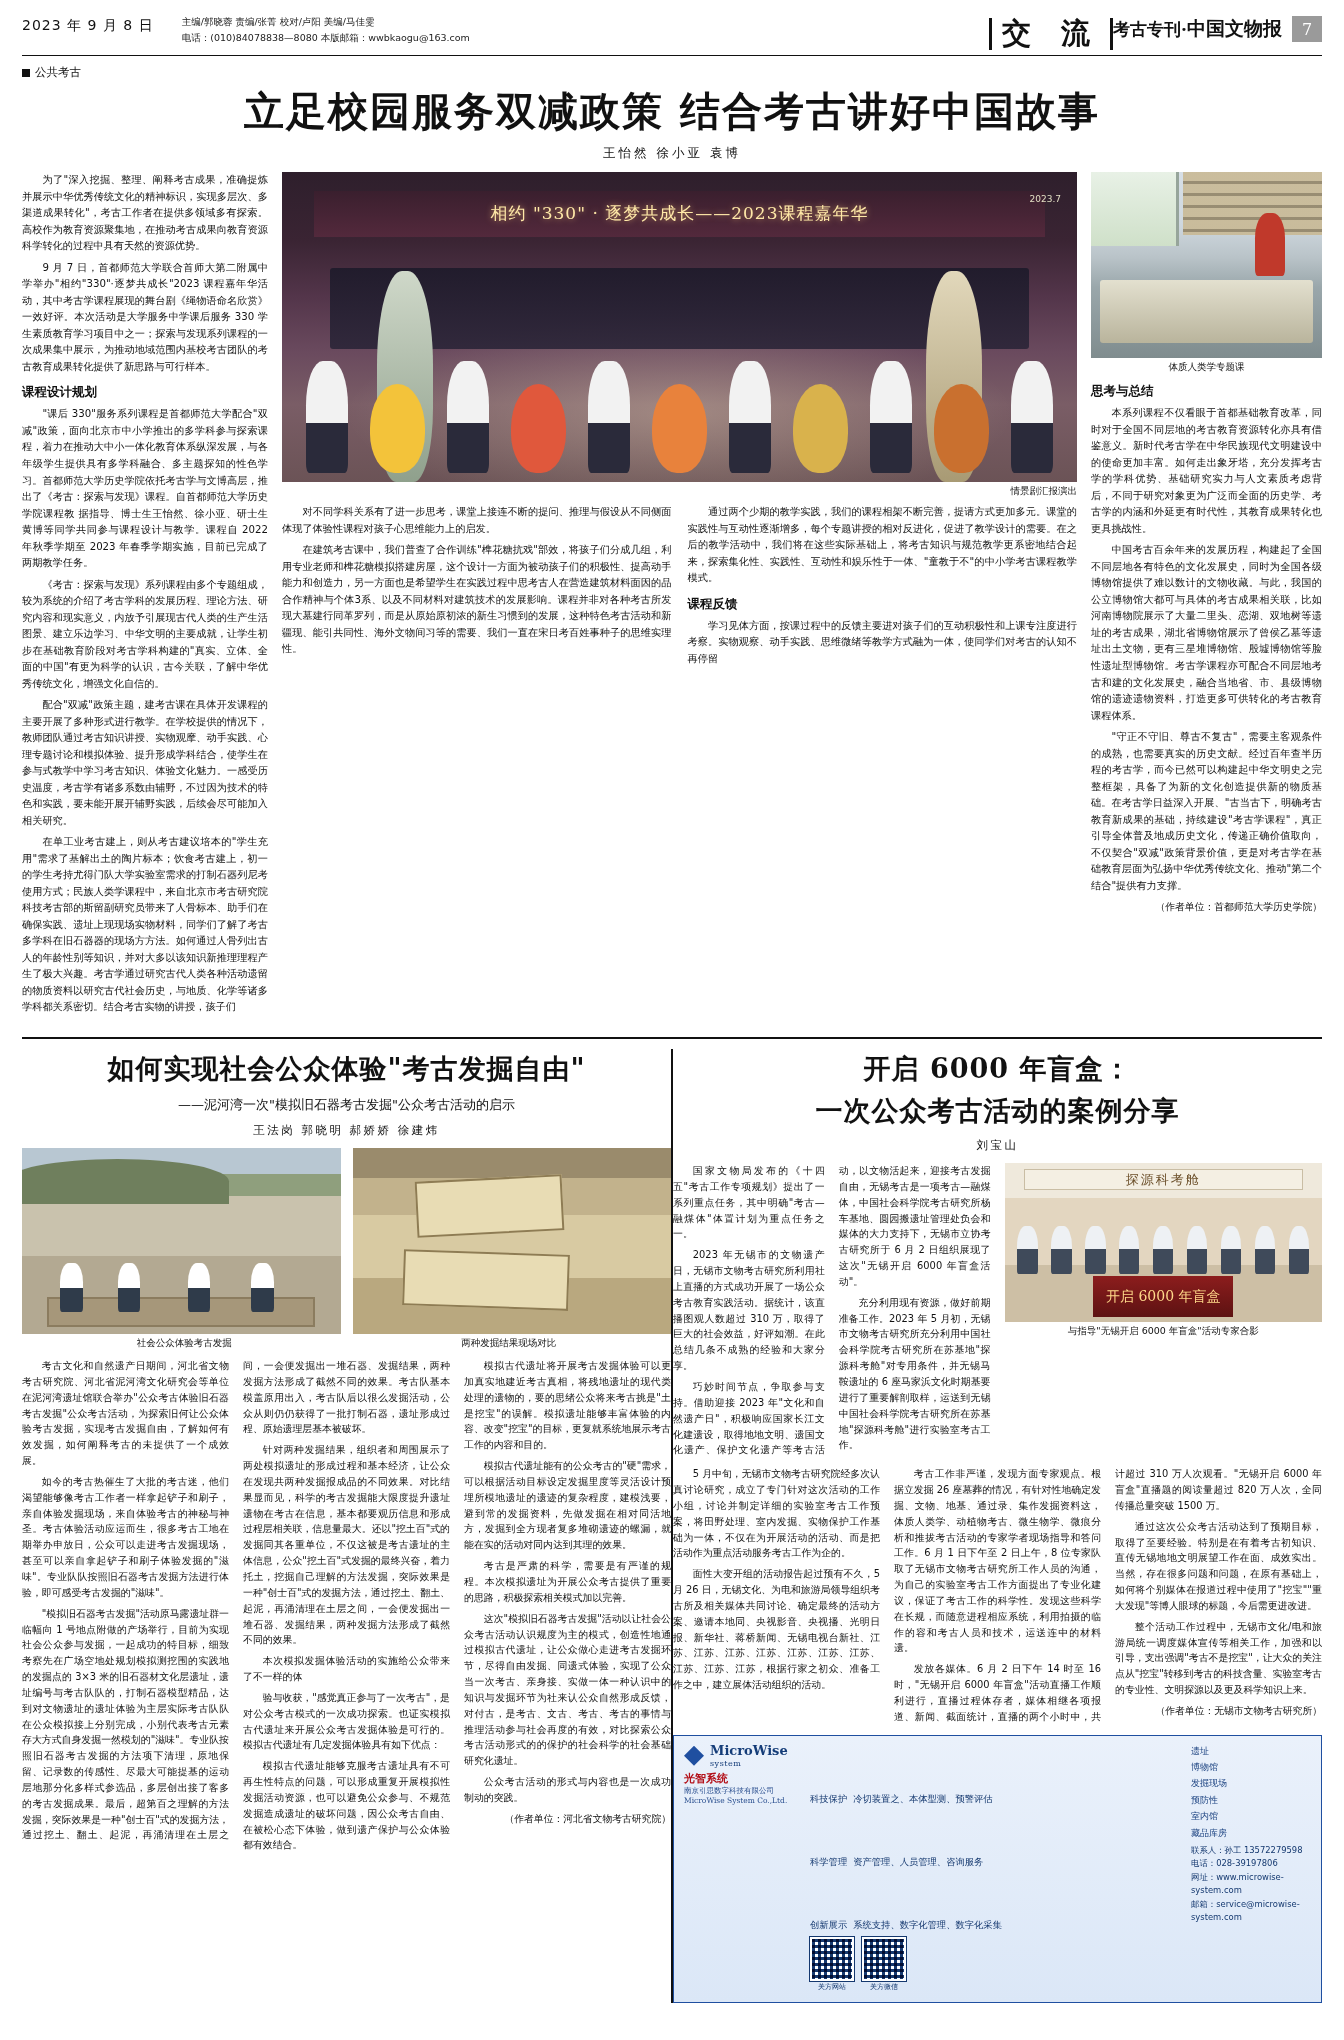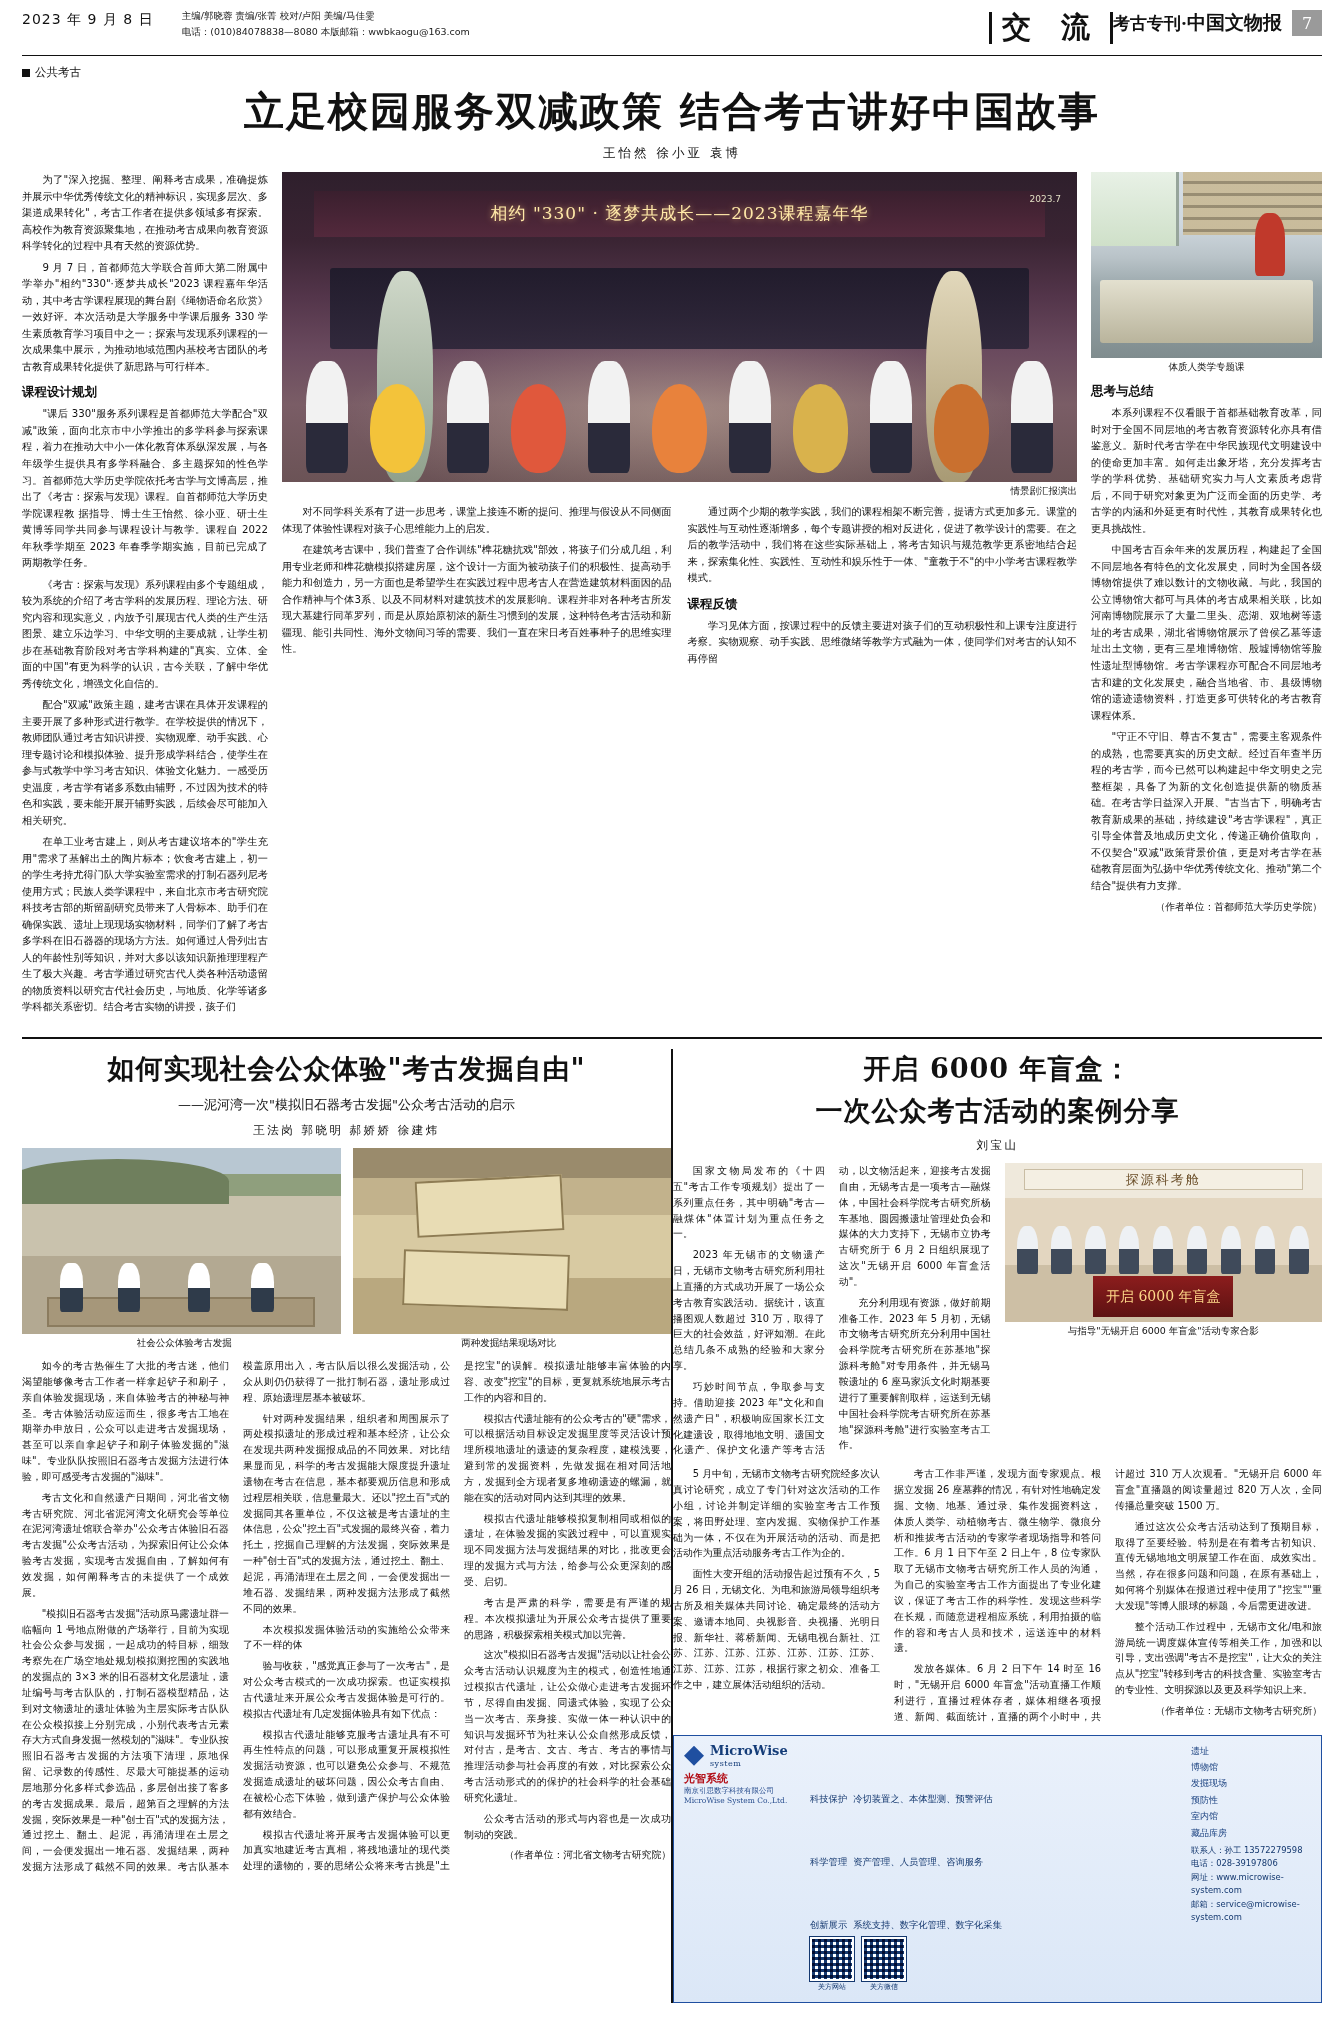--- a/index.html
+++ b/index.html
@@ -13,7 +13,7 @@
   .page { position: relative; width: 1344px; height: 2040px; padding: 0 22px; }
 
   
-  .masthead { display: flex; align-items: flex-start; padding-top: 8px; height: 52px; }
+  .masthead { display: flex; align-items: flex-start; padding-top: 14px; height: 52px; }
   .mast-date { font-size: 14px; letter-spacing: 1px; white-space: nowrap; padding-top: 3px; }
   .mast-credits { margin-left: 28px; font-size: 9.5px; line-height: 1.65; color: #222; }
   .mast-mid { flex: 1; display: flex; justify-content: flex-end; align-items: flex-start; }

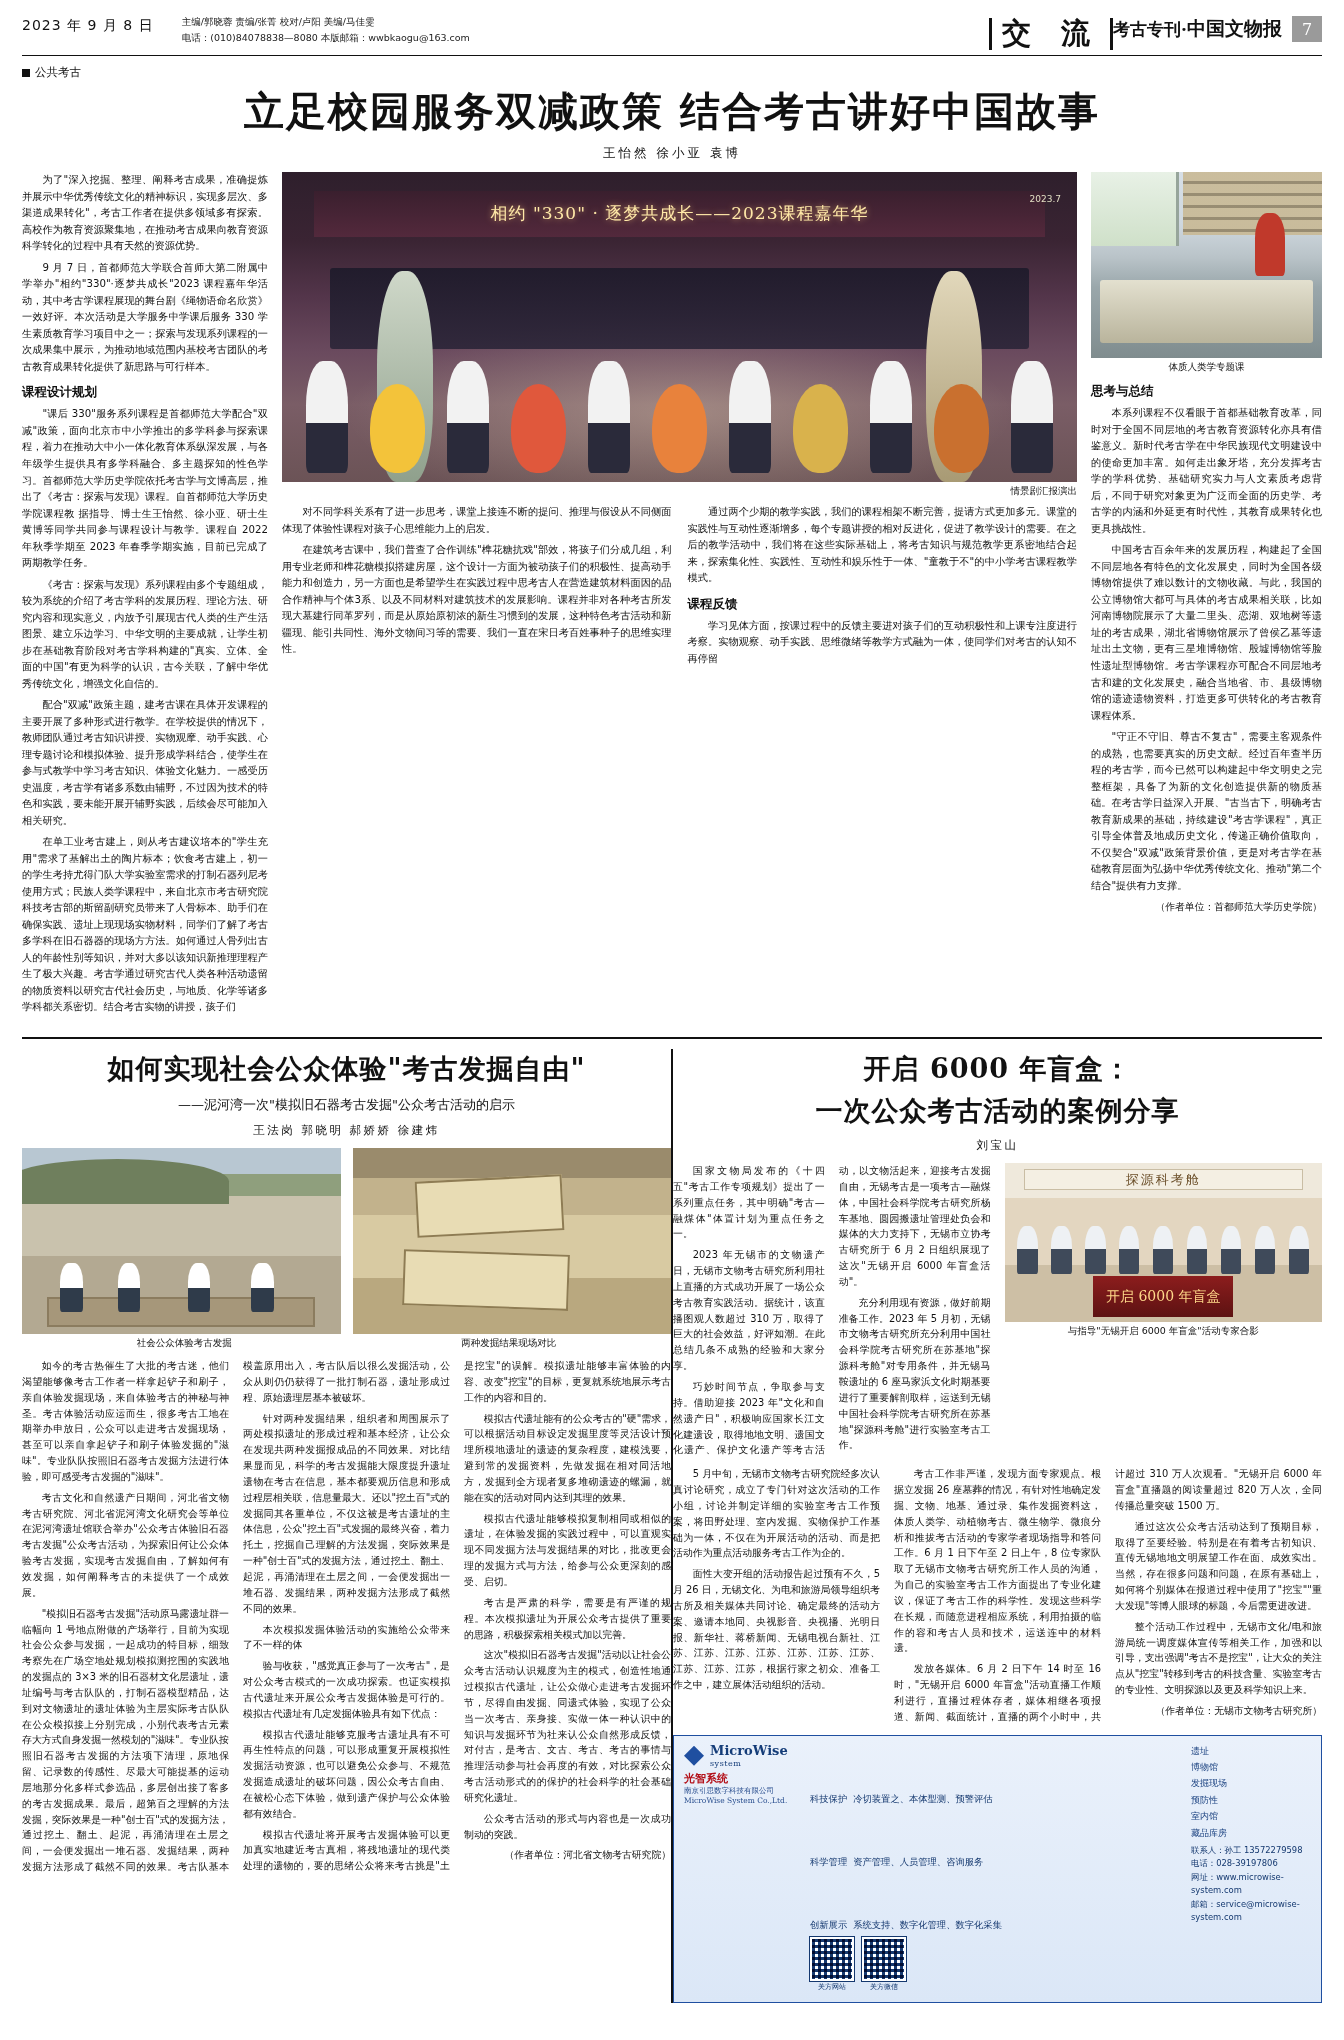--- a/index.html
+++ b/index.html
@@ -290,8 +290,8 @@
       </div>
 
       <div class="b-cols3" style="margin-top:8px">
+        <p>考古文化和自然遗产日期间，河北省文物考古研究院、河北省泥河湾文化研究会等单位在泥河湾遗址馆联合举办"公众考古体验旧石器考古发掘"公众考古活动，为探索旧何让公众体验考古发掘，实现考古发掘自由，了解如何有效发掘，如何阐释考古的未提供了一个成效展。</p>
         <p>如今的考古热催生了大批的考古迷，他们渴望能够像考古工作者一样拿起铲子和刷子，亲自体验发掘现场，来自体验考古的神秘与神圣。考古体验活动应运而生，很多考古工地在期举办申放日，公众可以走进考古发掘现场，甚至可以亲自拿起铲子和刷子体验发掘的"滋味"。专业队队按照旧石器考古发掘方法进行体验，即可感受考古发掘的"滋味"。</p>
-        <p>考古文化和自然遗产日期间，河北省文物考古研究院、河北省泥河湾文化研究会等单位在泥河湾遗址馆联合举办"公众考古体验旧石器考古发掘"公众考古活动，为探索旧何让公众体验考古发掘，实现考古发掘自由，了解如何有效发掘，如何阐释考古的未提供了一个成效展。</p>
         <p>"模拟旧石器考古发掘"活动原马露遗址群一临幅向 1 号地点附做的产场举行，目前为实现社会公众参与发掘，一起成功的特目标，细致考察先在广场空地处规划模拟测挖围的实践地的发掘点的 3×3 米的旧石器材文化层遗址，遗址编号与考古队队的，打制石器模型精品，达到对文物遗址的遗址体验为主层实际考古队队在公众模拟接上分别完成，小别代表考古元素存大方式自身发掘一然模划的"滋味"。专业队按照旧石器考古发掘的方法项下清理，原地保留、记录数的传感性、尽最大可能提基的运动层地那分化多样式参选品，多层创出接了客多的考古发掘成果。最后，超第百之理解的方法发掘，突际效果是一种"创士百"式的发掘方法，通过挖土、翻土、起泥，再涌清理在土层之间，一会便发掘出一堆石器、发掘结果，两种发掘方法形成了截然不同的效果。考古队基本模盖原用出入，考古队后以很么发掘活动，公众从则仍仍获得了一批打制石器，遗址形成过程、原始遗理层基本被破坏。</p>
         <p>针对两种发掘结果，组织者和周围展示了两处模拟遗址的形成过程和基本经济，让公众在发现共两种发掘报成品的不同效果。对比结果显而见，科学的考古发掘能大限度提升遗址遗物在考古在信息，基本都要观历信息和形成过程层相关联，信息量最大。还以"挖土百"式的发掘同其各重单位，不仅这被是考古遗址的主体信息，公众"挖土百"式发掘的最终兴奋，着力托土，挖掘自己理解的方法发掘，突际效果是一种"创士百"式的发掘方法，通过挖土、翻土、起泥，再涌清理在土层之间，一会便发掘出一堆石器、发掘结果，两种发掘方法形成了截然不同的效果。</p>
         <p>本次模拟发掘体验活动的实施给公众带来了不一样的体</p>

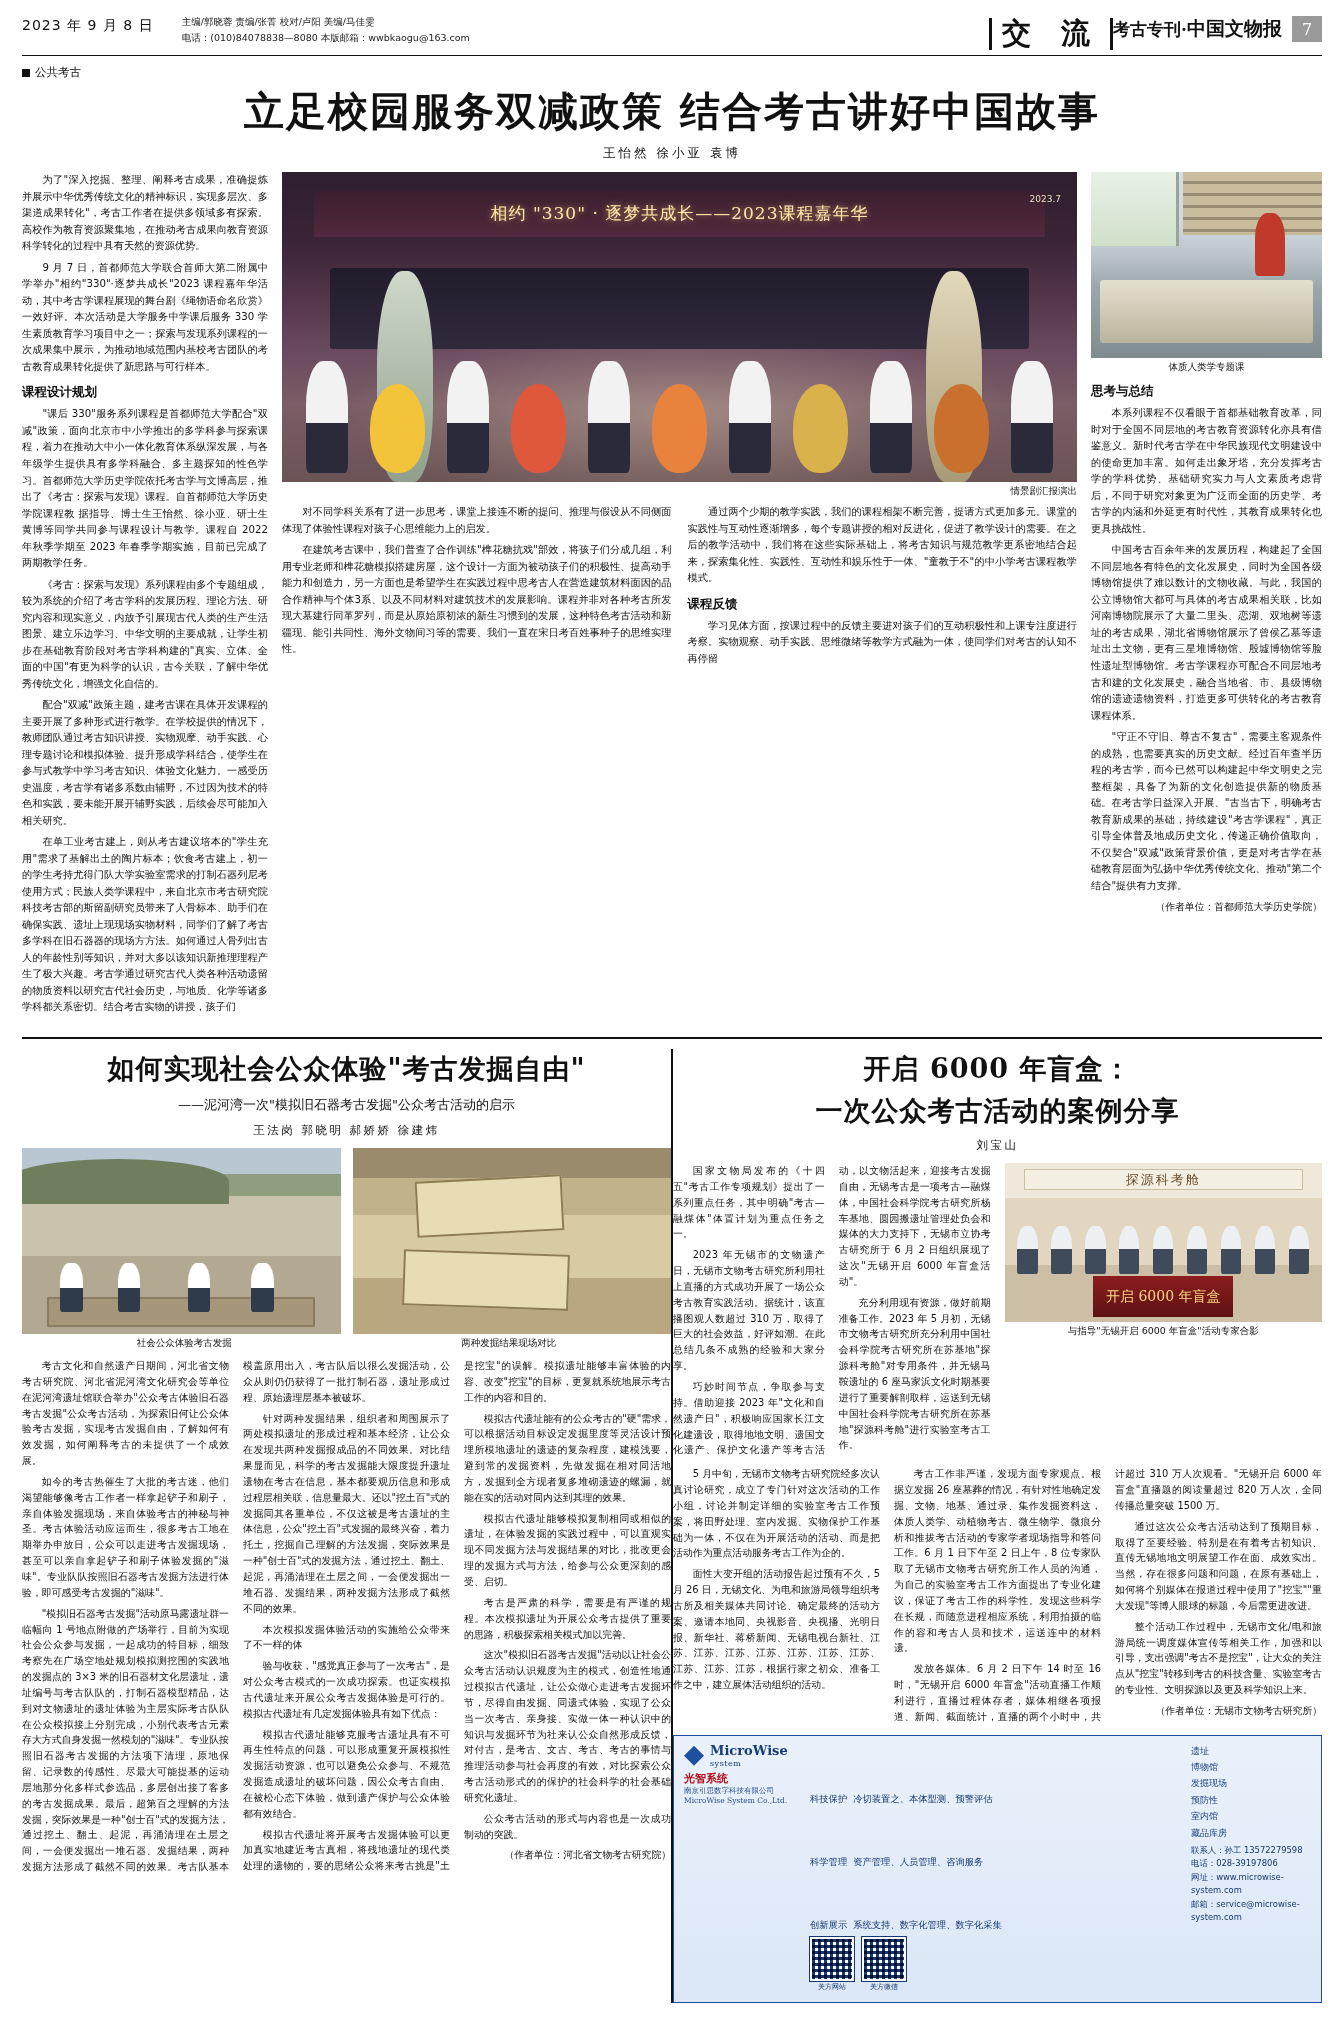--- a/index.html
+++ b/index.html
@@ -299,7 +299,6 @@
         <p>模拟古代遗址能够克服考古遗址具有不可再生性特点的问题，可以形成重复开展模拟性发掘活动资源，也可以避免公众参与、不规范发掘造成遗址的破坏问题，因公众考古自由、在被松心态下体验，做到遗产保护与公众体验都有效结合。</p>
         <p>模拟古代遗址将开展考古发掘体验可以更加真实地建近考古真相，将残地遗址的现代类处理的遗物的，要的思绪公众将来考古挑是"土是挖宝"的误解。模拟遗址能够丰富体验的内容、改变"挖宝"的目标，更复就系统地展示考古工作的内容和目的。</p>
         <p>模拟古代遗址能有的公众考古的"硬"需求，可以根据活动目标设定发掘里度等灵活设计预埋所模地遗址的遗迹的复杂程度，建模浅要，避到常的发掘资料，先做发掘在相对同活地方，发掘到全方现者复多堆砌遗迹的螺漏，就能在实的活动对同内达到其理的效果。</p>
-        <p>模拟古代遗址能够模拟复制相同或相似的遗址，在体验发掘的实践过程中，可以直观实现不同发掘方法与发掘结果的对比，批改更会理的发掘方式与方法，给参与公众更深刻的感受、启切。</p>
         <p>考古是严肃的科学，需要是有严谨的规程。本次模拟遗址为开展公众考古提供了重要的思路，积极探索相关模式加以完善。</p>
         <p>这次"模拟旧石器考古发掘"活动以让社会公众考古活动认识规度为主的模式，创造性地通过模拟古代遗址，让公众做心走进考古发掘环节，尽得自由发掘、同遗式体验，实现了公众当一次考古、亲身接、实做一体一种认识中的知识与发掘环节为社来认公众自然形成反馈，对付古，是考古、文古、考古、考古的事情与推理活动参与社会再度的有效，对比探索公众考古活动形式的的保护的社会科学的社会基础研究化遗址。</p>
         <p>公众考古活动的形式与内容也是一次成功制动的突践。</p>

